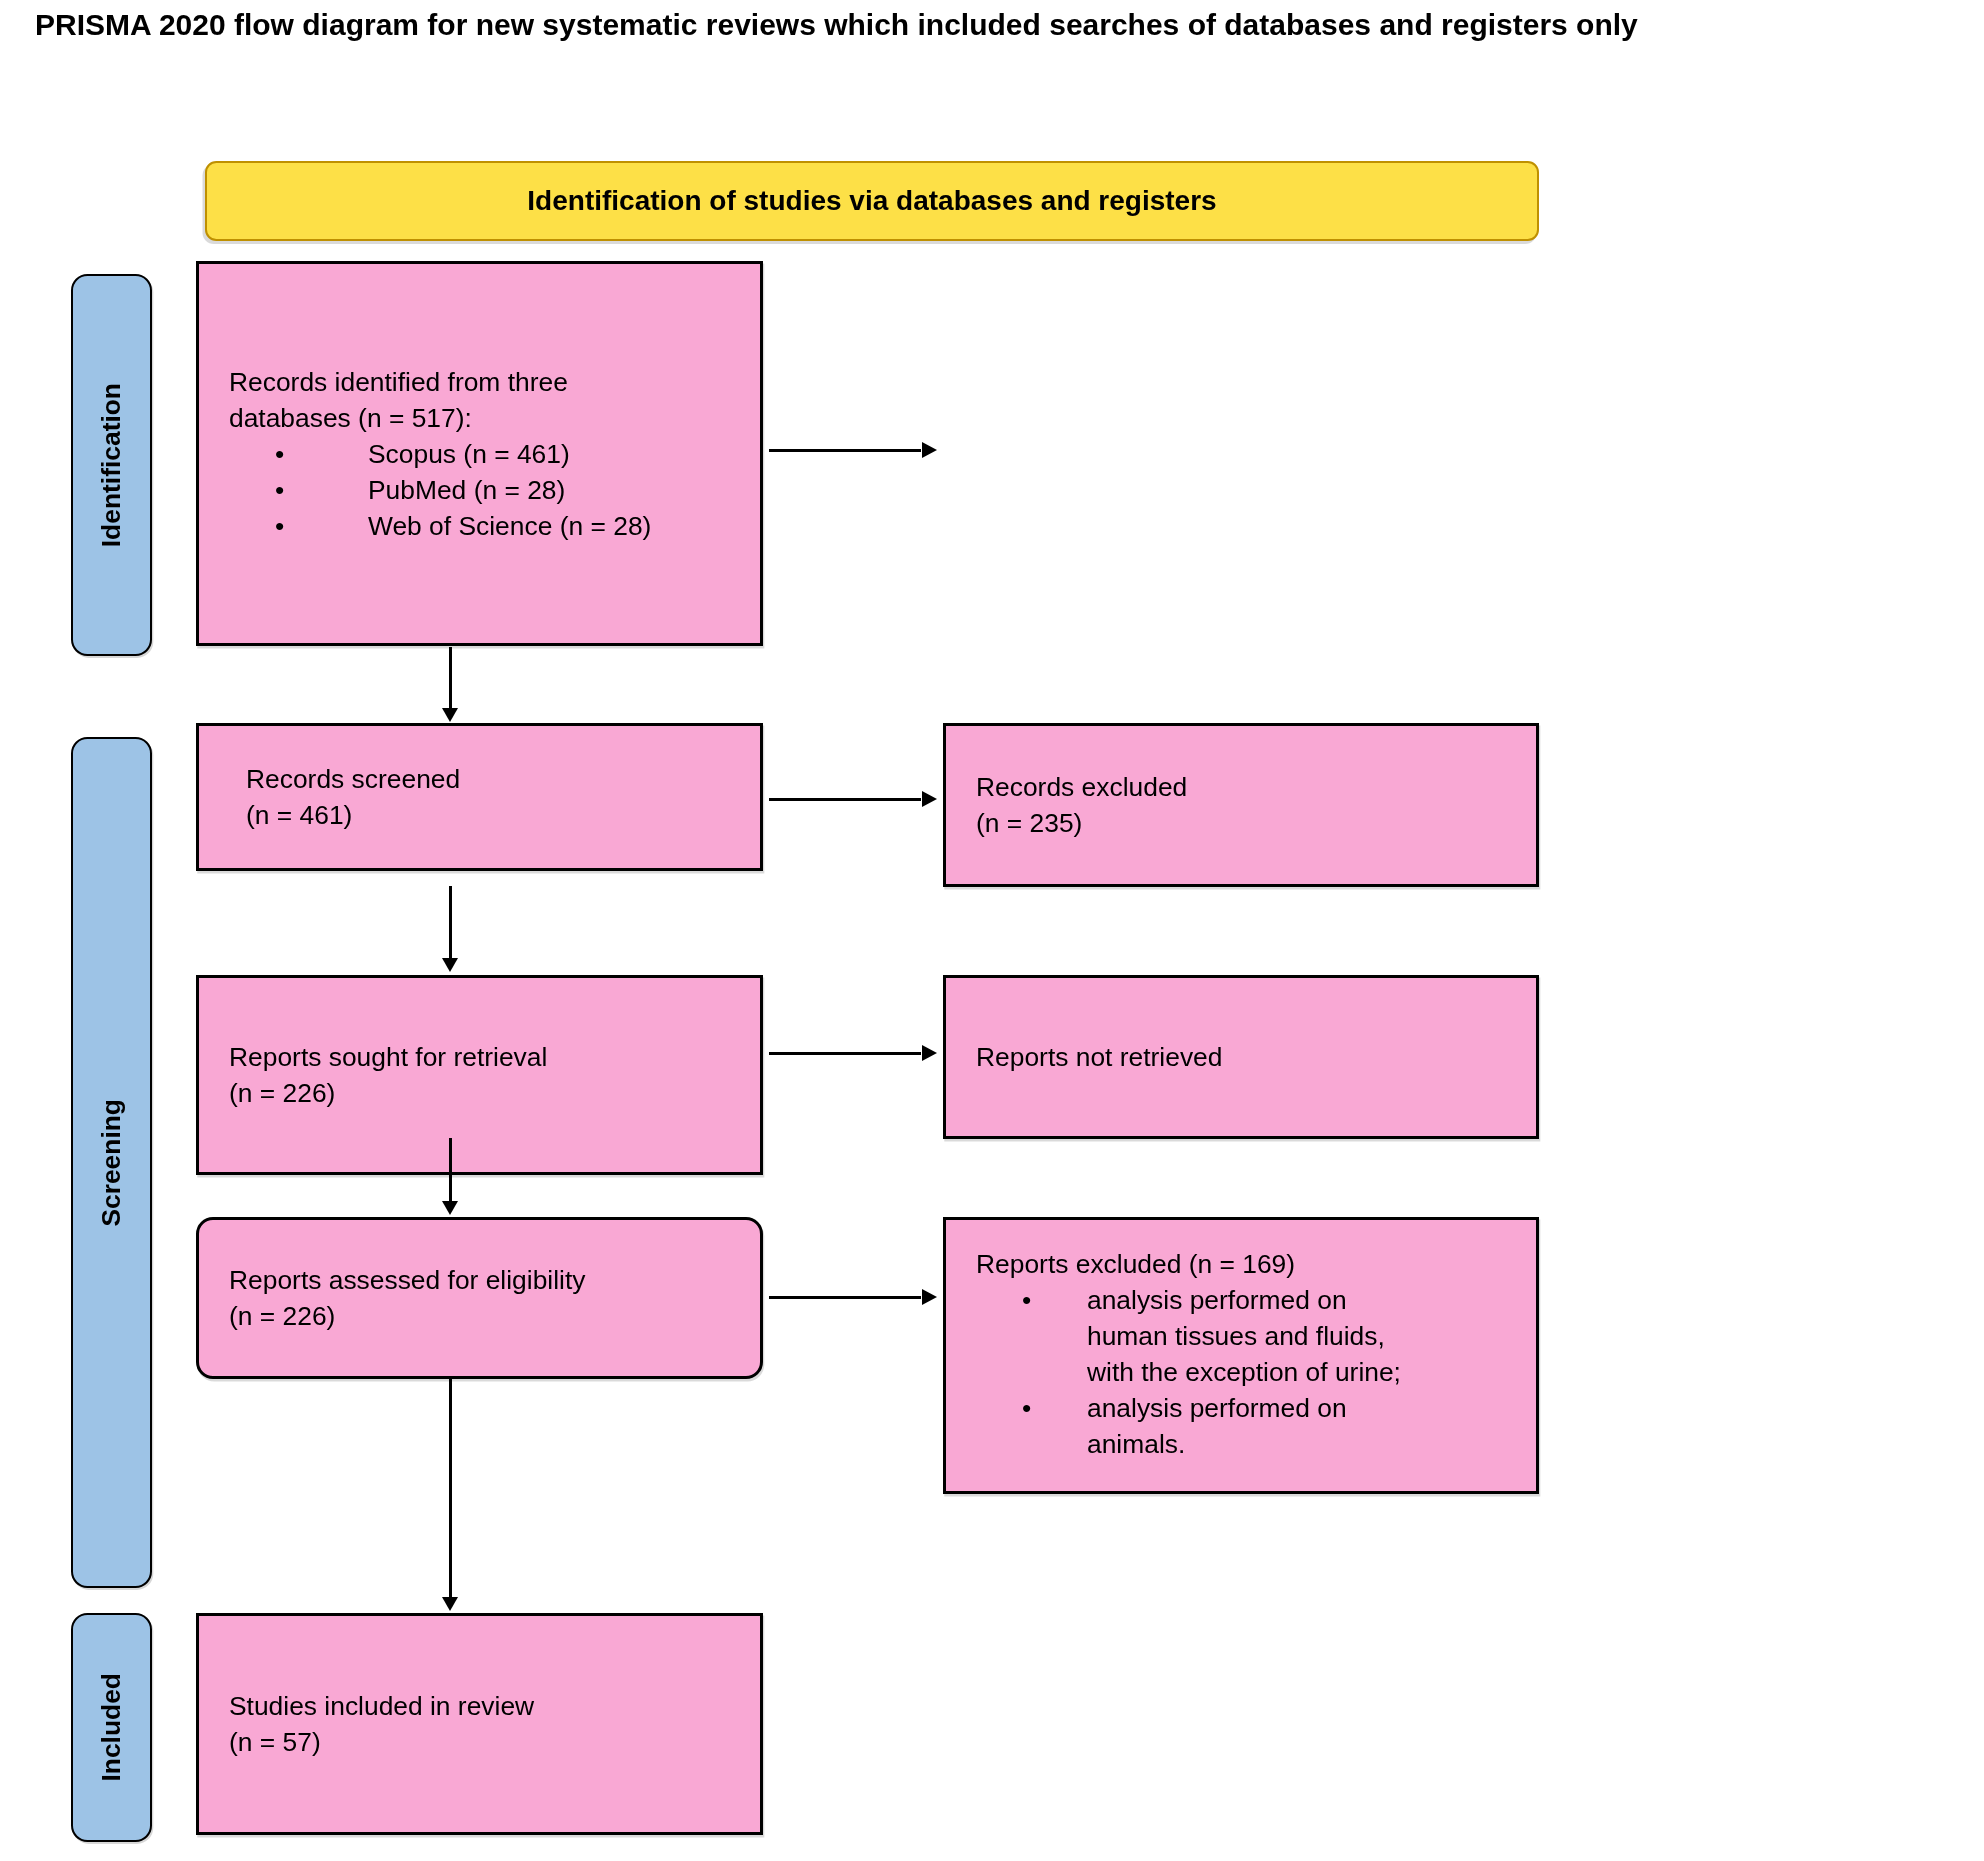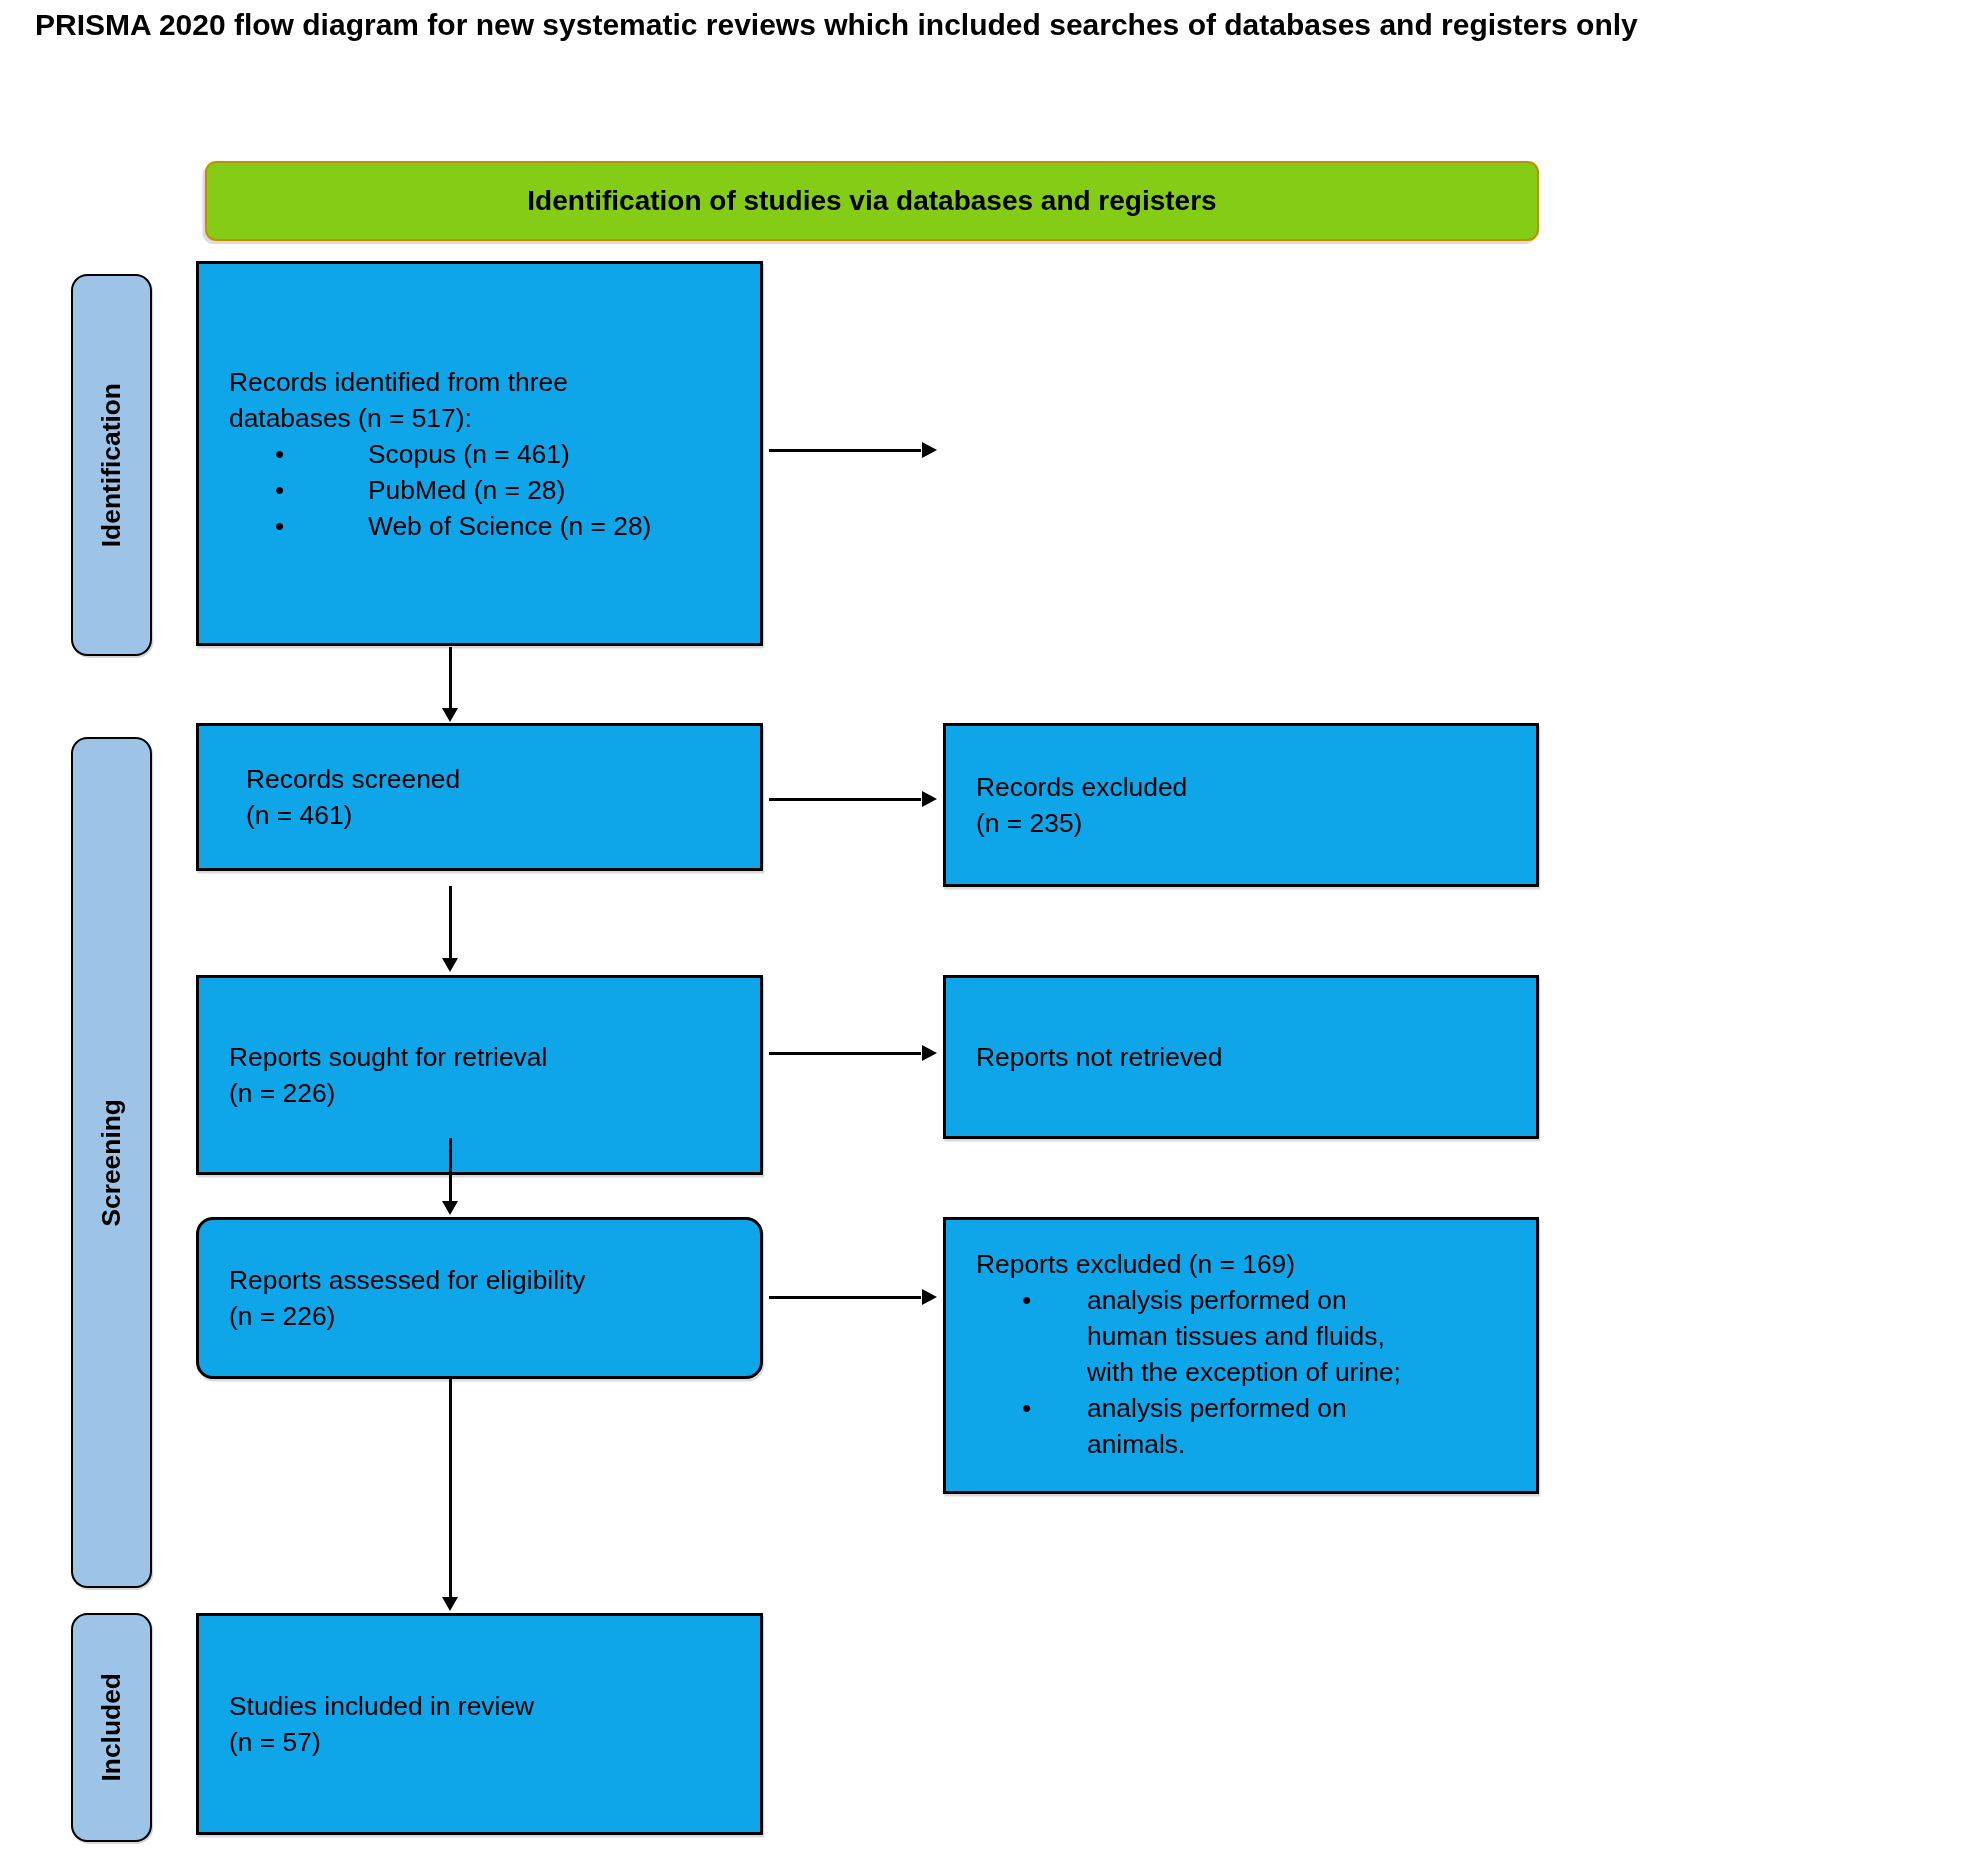--- a/index.html
+++ b/index.html
@@ -23,7 +23,7 @@
     position:absolute;
     left:205px; top:161px;
     width:1330px; height:76px;
-    background:#84cc16;
+    background:#fde047;
     border:2.5px solid #BF9000;
     border-radius:11.3px;
     display:flex; align-items:center; justify-content:center;

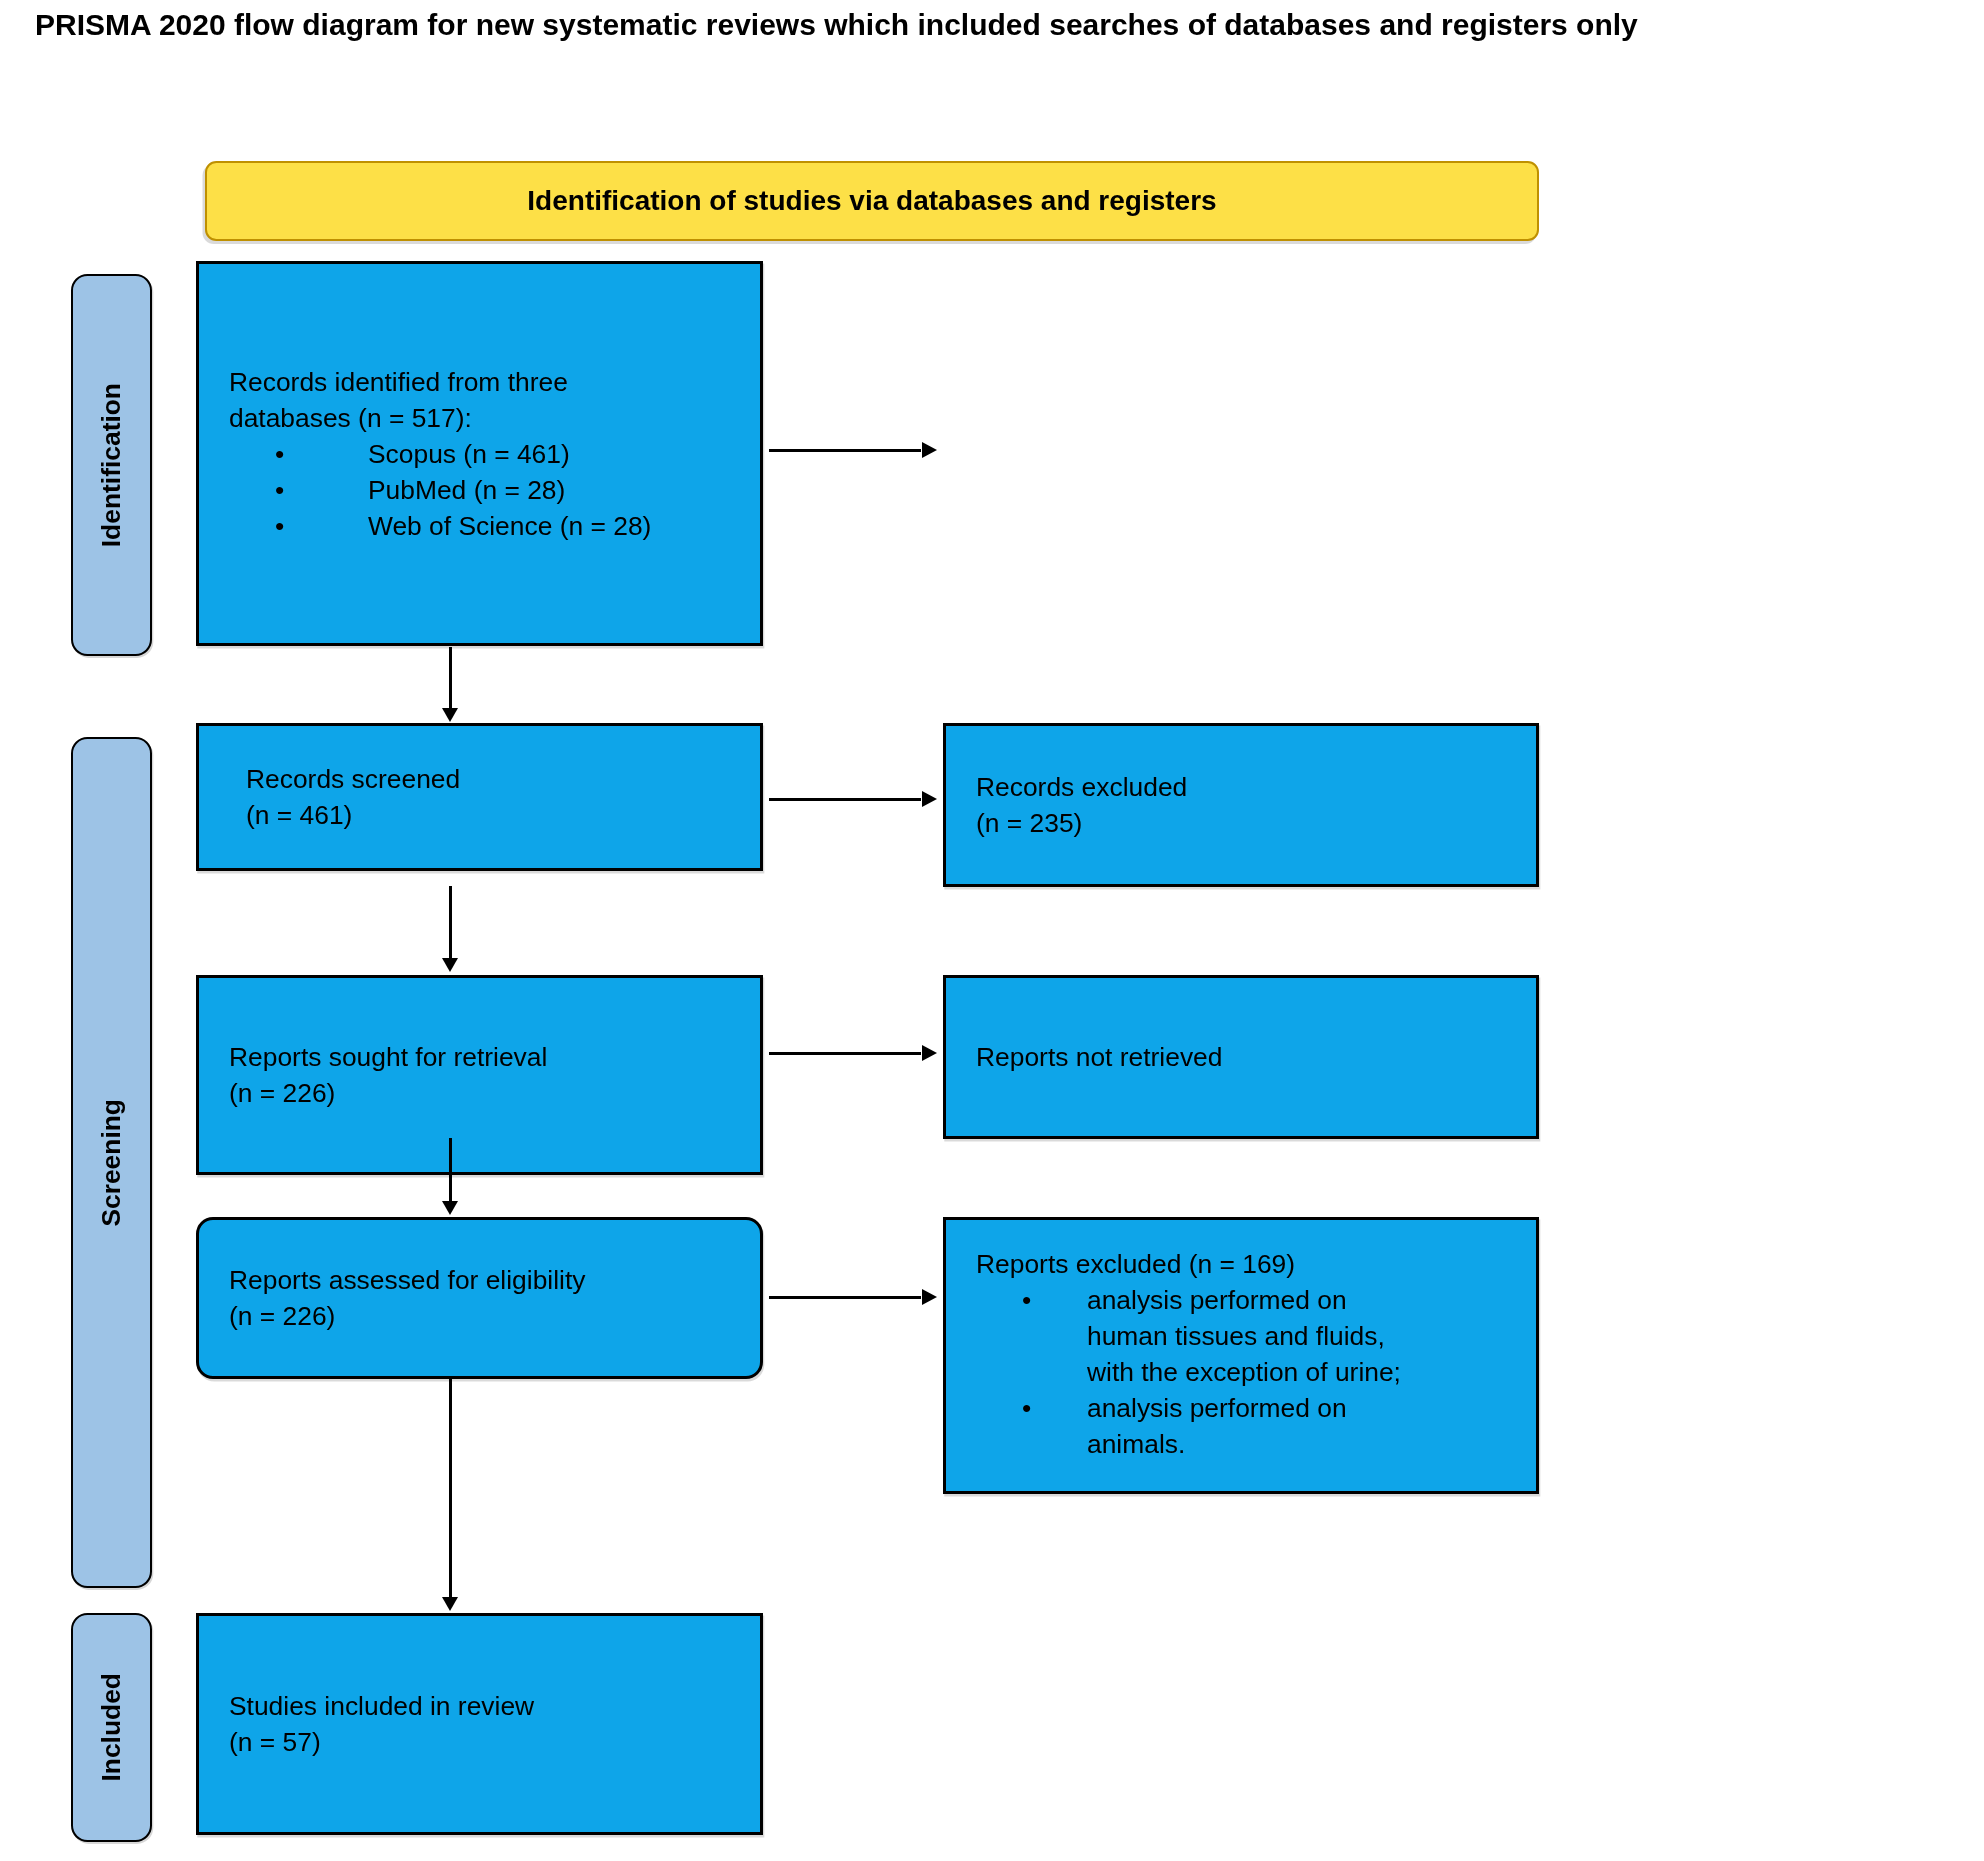--- a/index.html
+++ b/index.html
@@ -53,7 +53,7 @@
 
   .fbox{
     position:absolute;
-    background:#0ea5e9;
+    background:#f9a8d4;
     border:3.1px solid #000;
     box-sizing:border-box;
     display:flex; flex-direction:column; justify-content:center;

